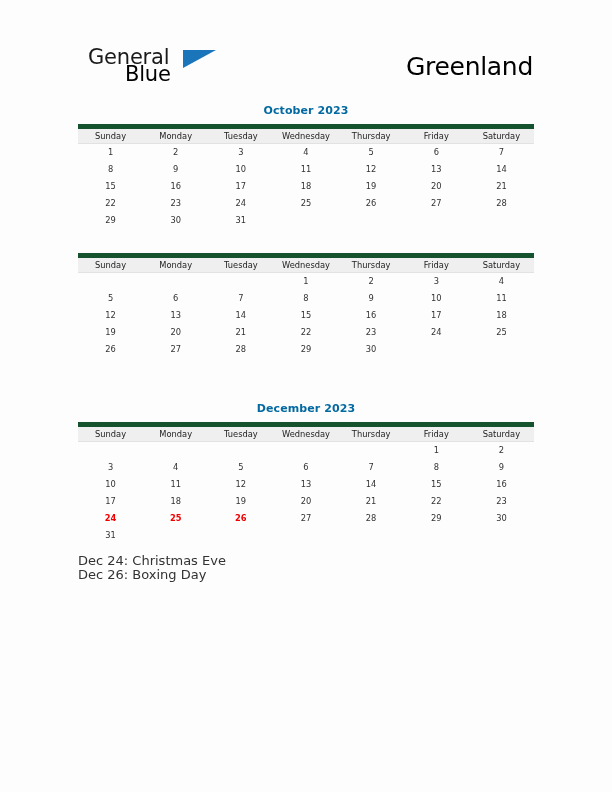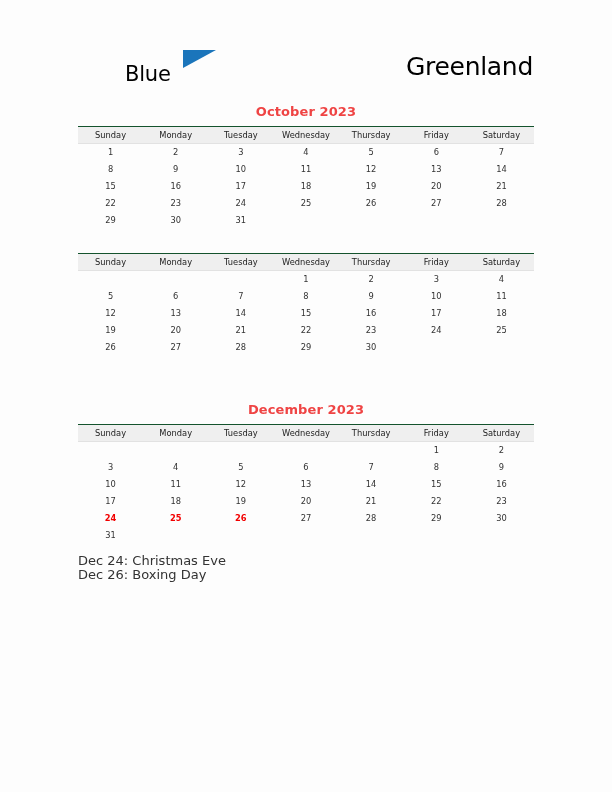--- a/index.html
+++ b/index.html
@@ -151,6 +151,7 @@
   <div class="header">
 
     <div class="logo">
+      <span class="logo-general">General</span>
       <span class="logo-triangle"></span>
       <span class="logo-blue">Blue</span>
     </div>

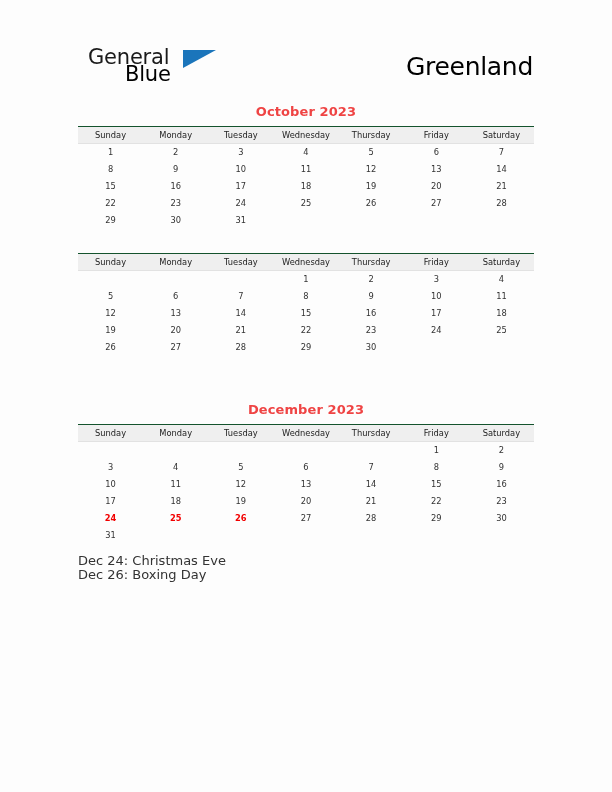--- a/index.html
+++ b/index.html
@@ -86,9 +86,9 @@
 
   .month-title {
     text-align: center;
-    font-size: 13px;
+    font-size: 11px;
     font-weight: bold;
-    color: #ef4444;
+    color: #0369a1;
     margin-bottom: 7px;
     letter-spacing: 0.1px;
   }

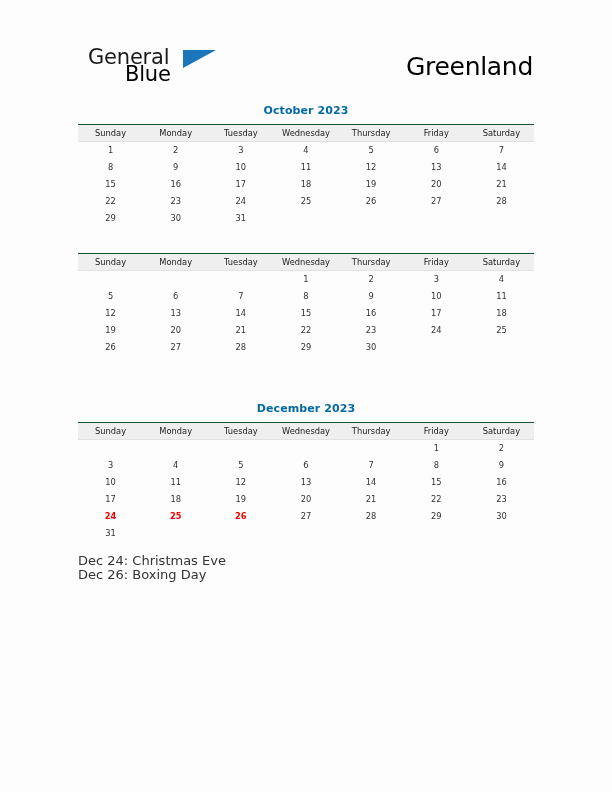--- a/index.html
+++ b/index.html
@@ -109,7 +109,7 @@
     text-align: center;
     height: 17px;
     vertical-align: middle;
-    border-top: 1px solid #14532d;
+    border-top: 5px solid #14532d;
     border-bottom: 1px solid #e2e2e2;
   }
 

